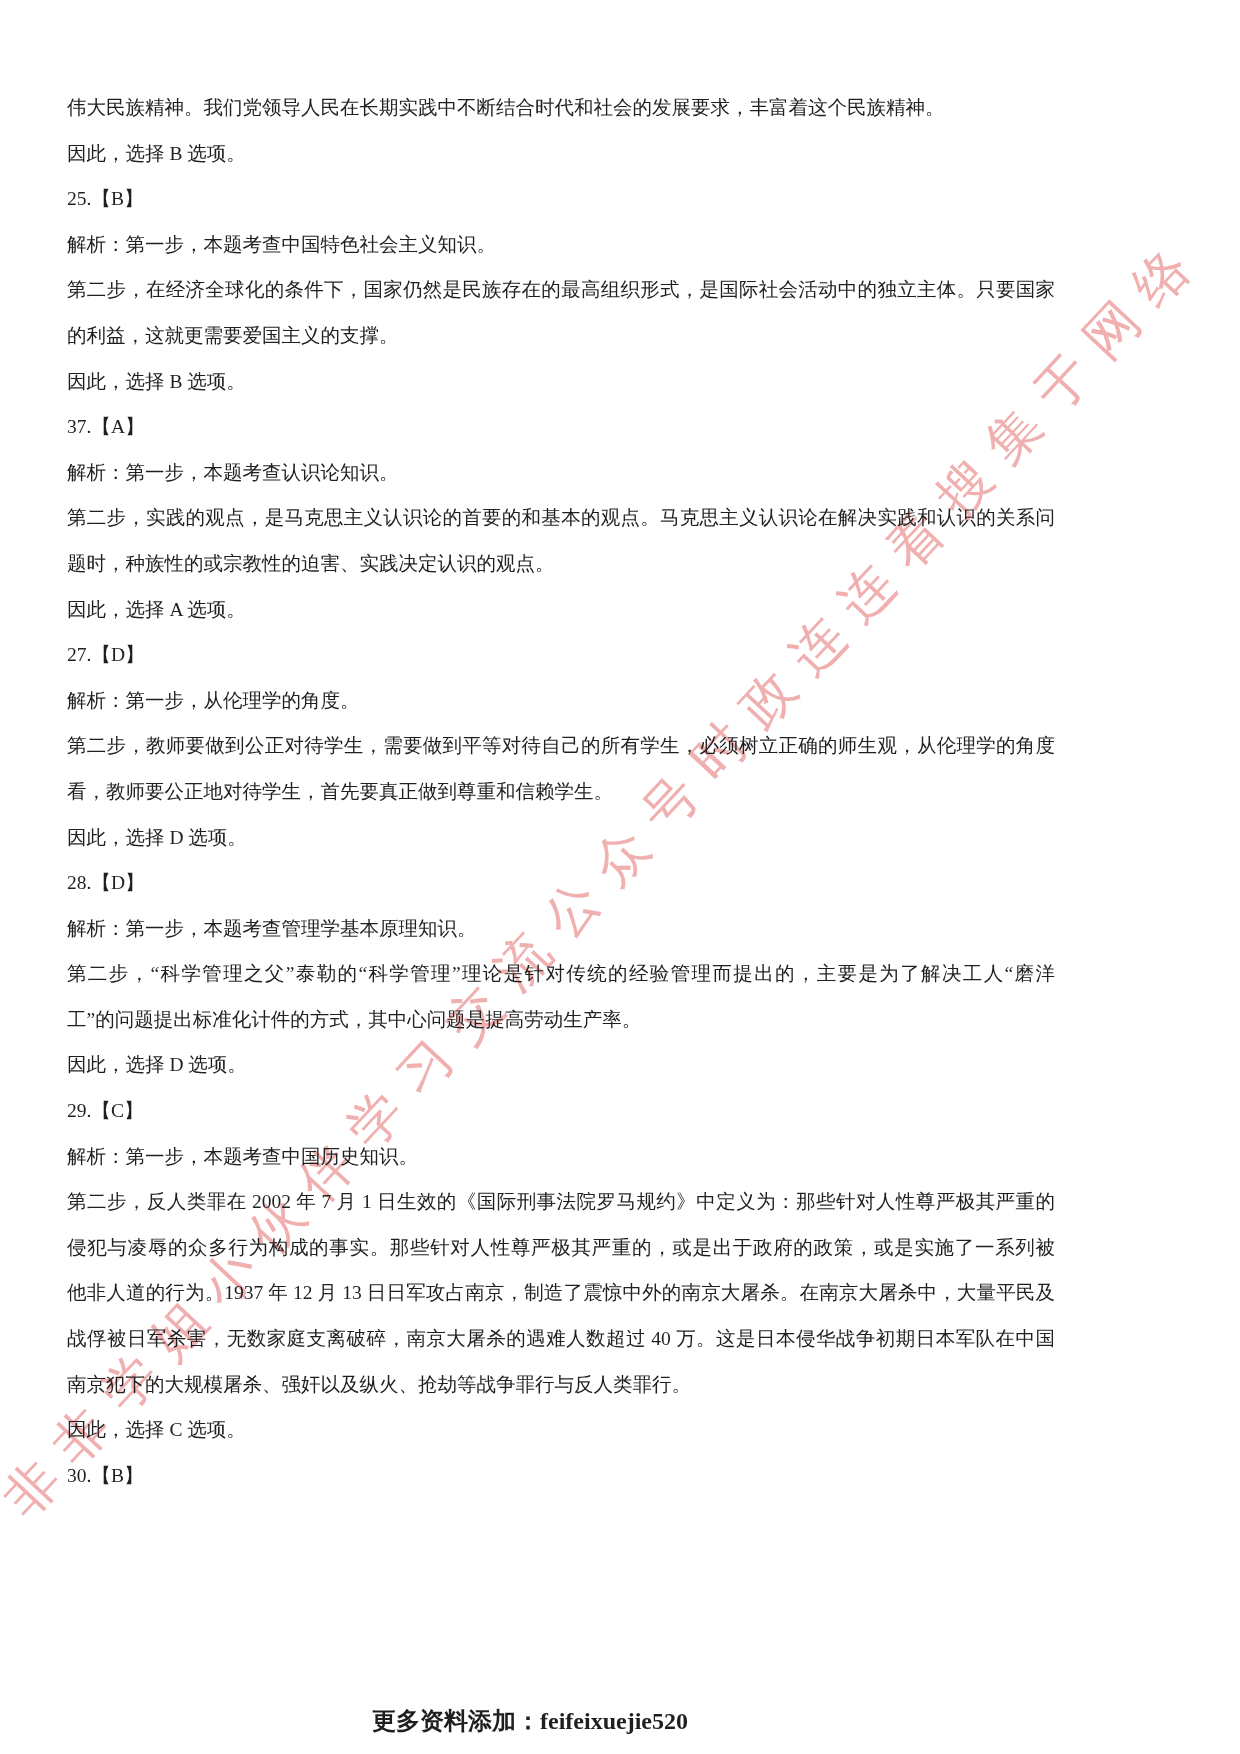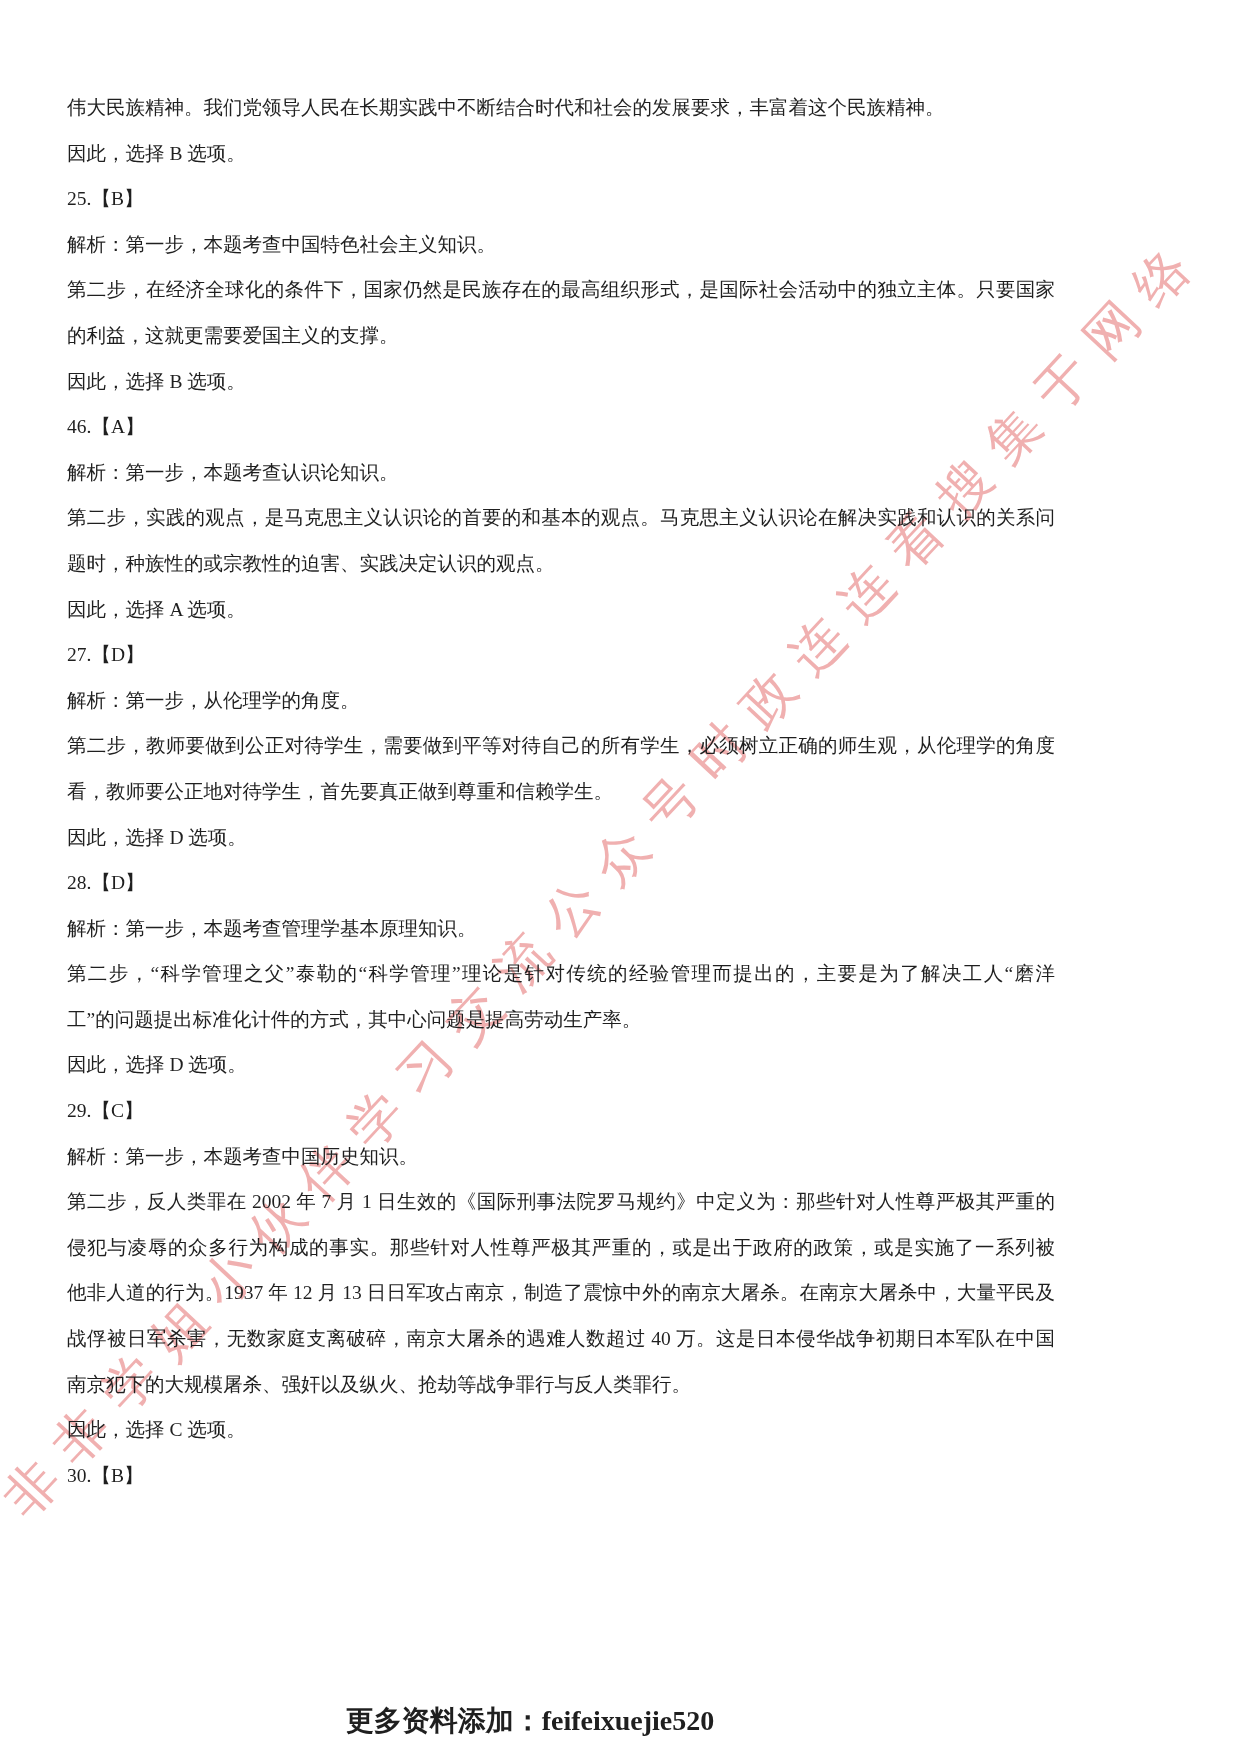--- a/index.html
+++ b/index.html
@@ -71,7 +71,7 @@
       <div class="line full">第二步，在经济全球化的条件下，国家仍然是民族存在的最高组织形式，是国际社会活动中的独立主体。只要国家</div>
       <div class="line">的利益，这就更需要爱国主义的支撑。</div>
       <div class="line">因此，选择 B 选项。</div>
-      <div class="line">46.【A】</div>
+      <div class="line">37.【A】</div>
       <div class="line">解析：第一步，本题考查认识论知识。</div>
       <div class="line full">第二步，实践的观点，是马克思主义认识论的首要的和基本的观点。马克思主义认识论在解决实践和认识的关系问</div>
       <div class="line">题时，种族性的或宗教性的迫害、实践决定认识的观点。</div>

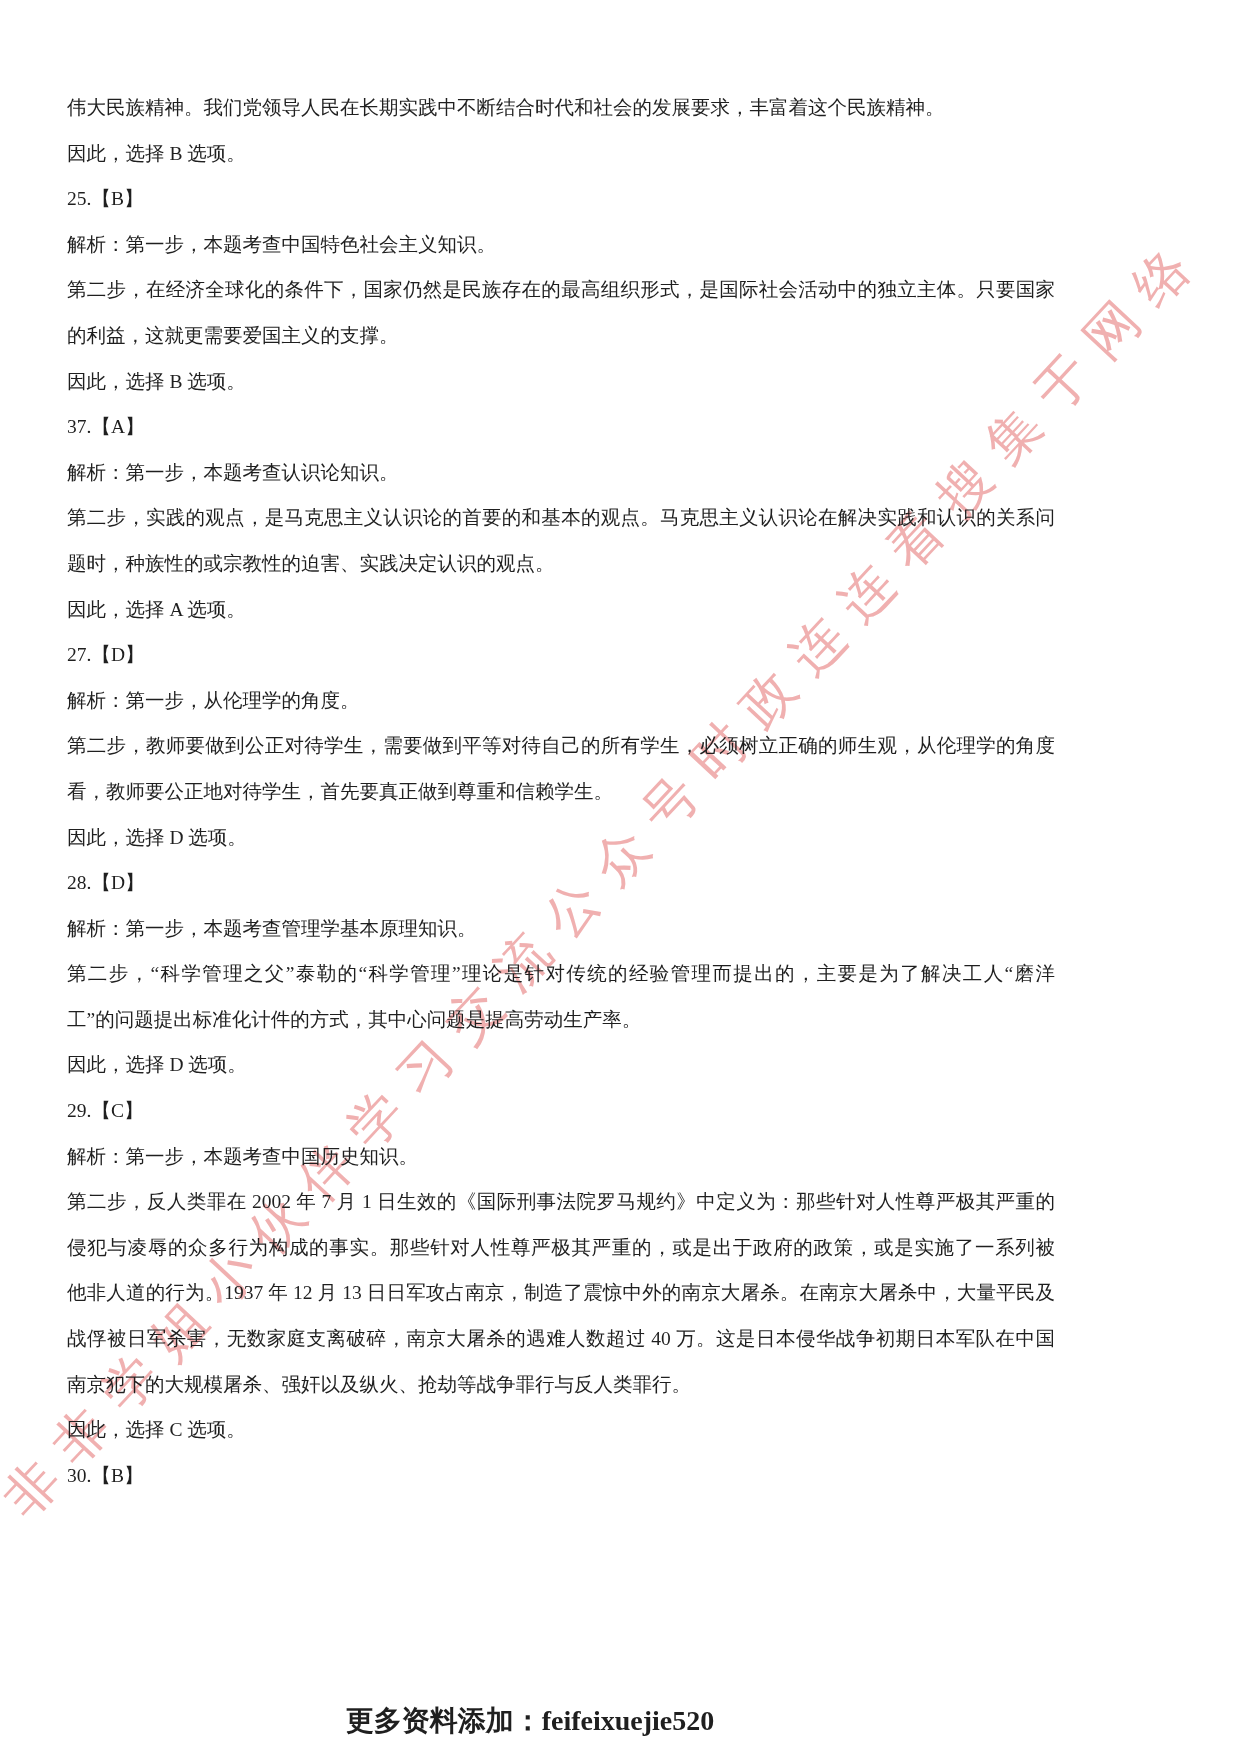--- a/index.html
+++ b/index.html
@@ -48,7 +48,7 @@
     width:1060px;
     text-align:center;
     font-weight:bold;
-    font-size:28px;
+    font-size:24px;
     line-height:30px;
     z-index:2;
   }

